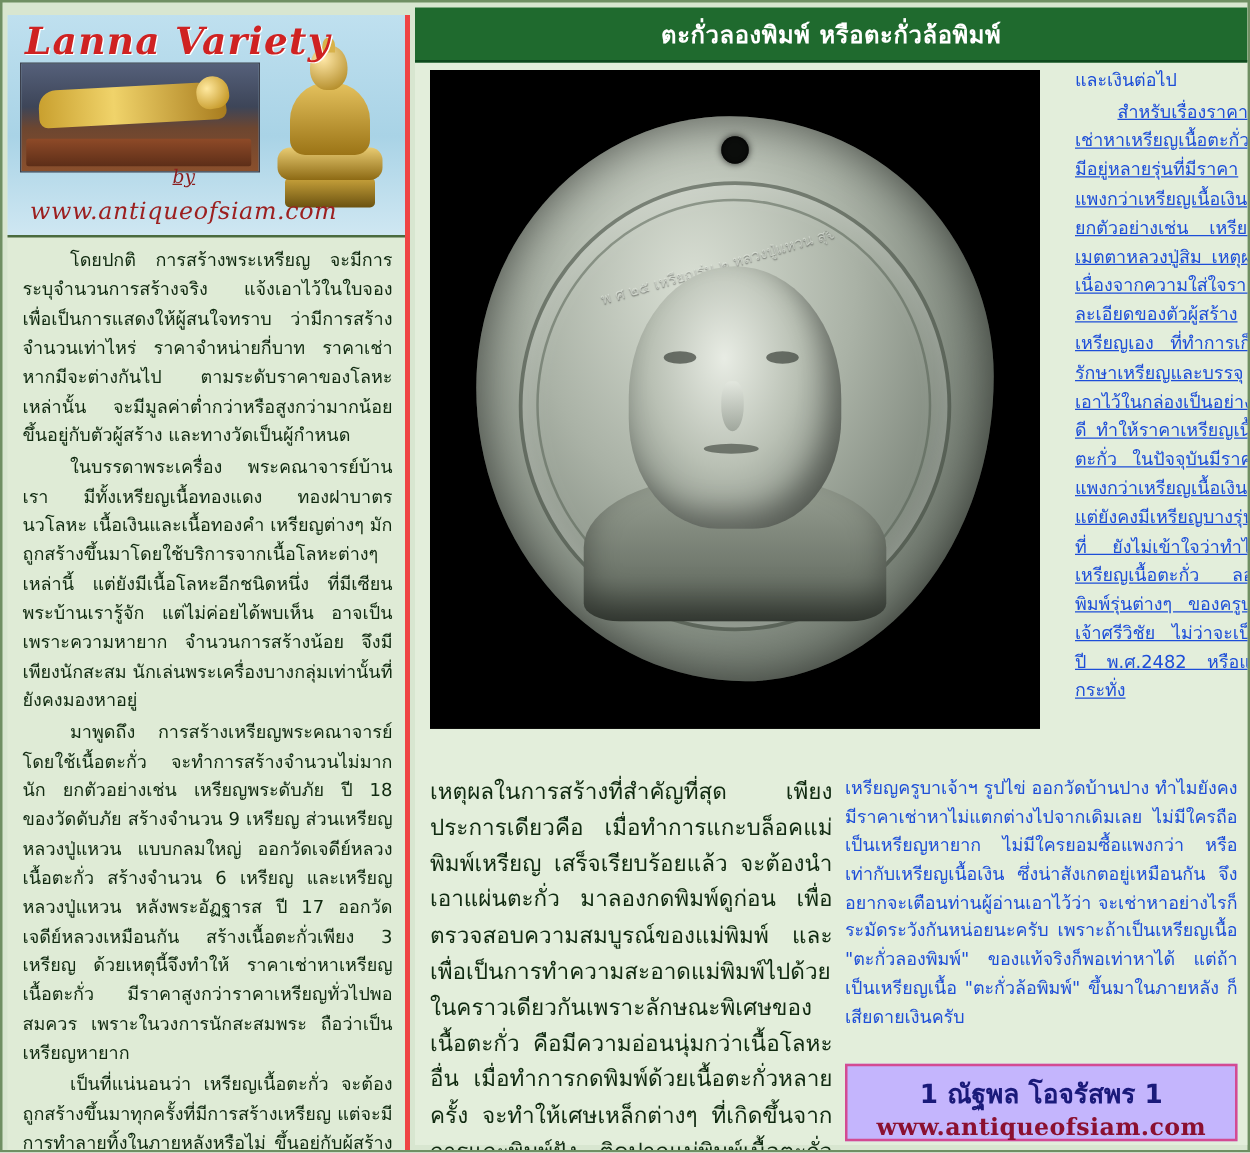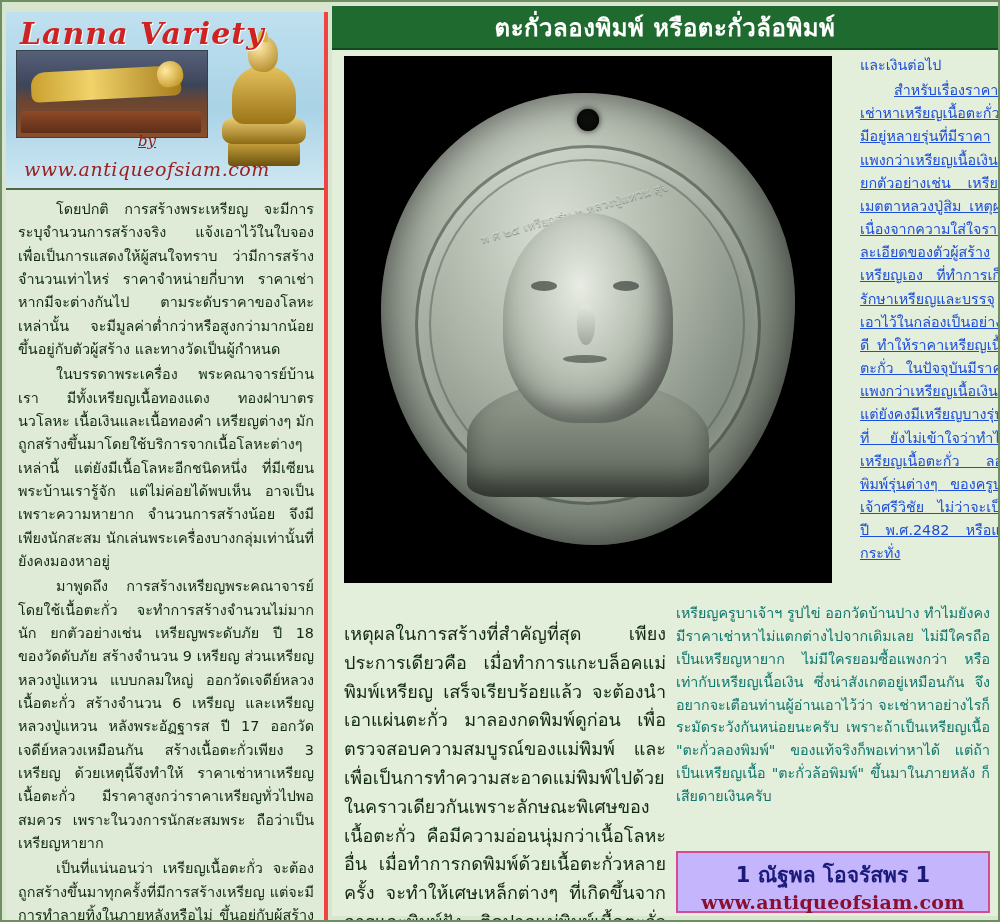--- a/index.html
+++ b/index.html
@@ -192,7 +192,7 @@
     height: 44px;
     background: #1f6a2e;
     color: #ffffff;
-    font-size: 24px;
+    font-size: 19px;
     font-weight: bold;
     text-align: center;
     line-height: 44px;

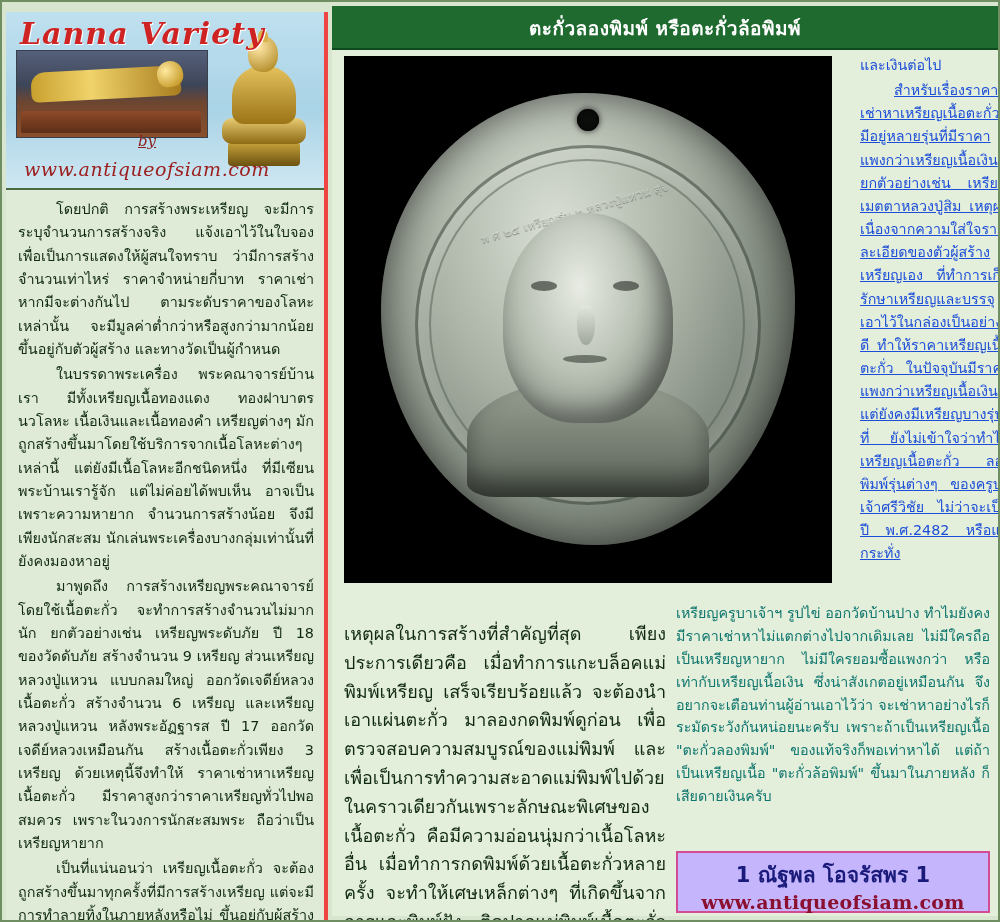--- a/index.html
+++ b/index.html
@@ -353,11 +353,11 @@
   .col-right-bottom {
     position: absolute;
     left: 344px;
-    top: 596px;
+    top: 614px;
     width: 314px;
     font-size: 14.3px;
     line-height: 1.6;
-    color: #0f766e;
+    color: #1d4ed8;
     text-align: justify;
   }
   .col-mid p, .col-right-top p, .col-right-bottom p {

